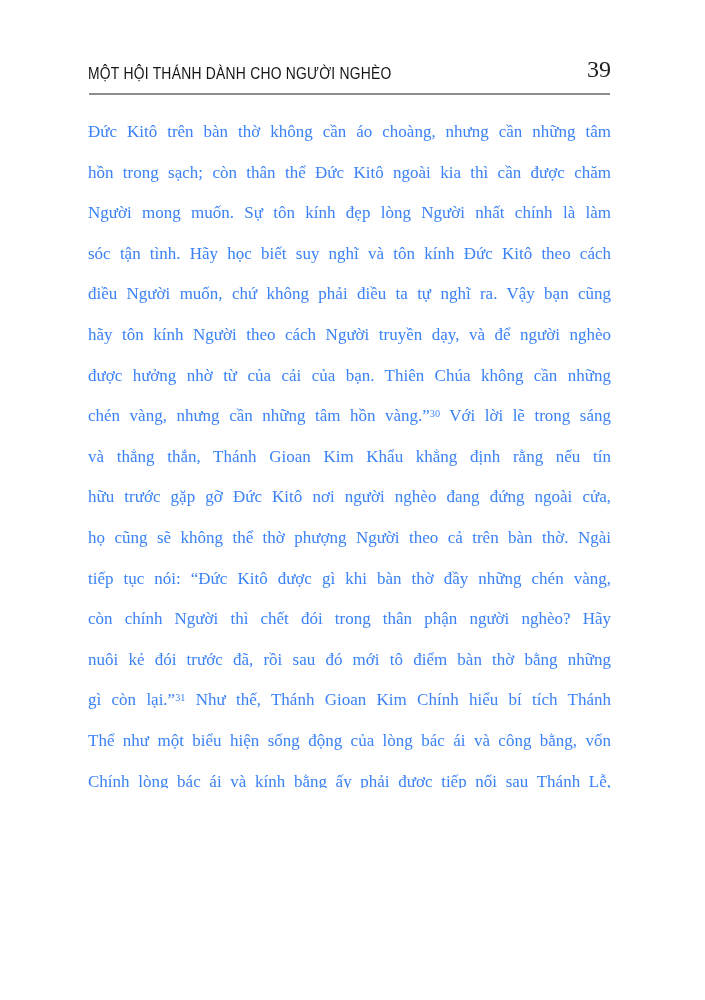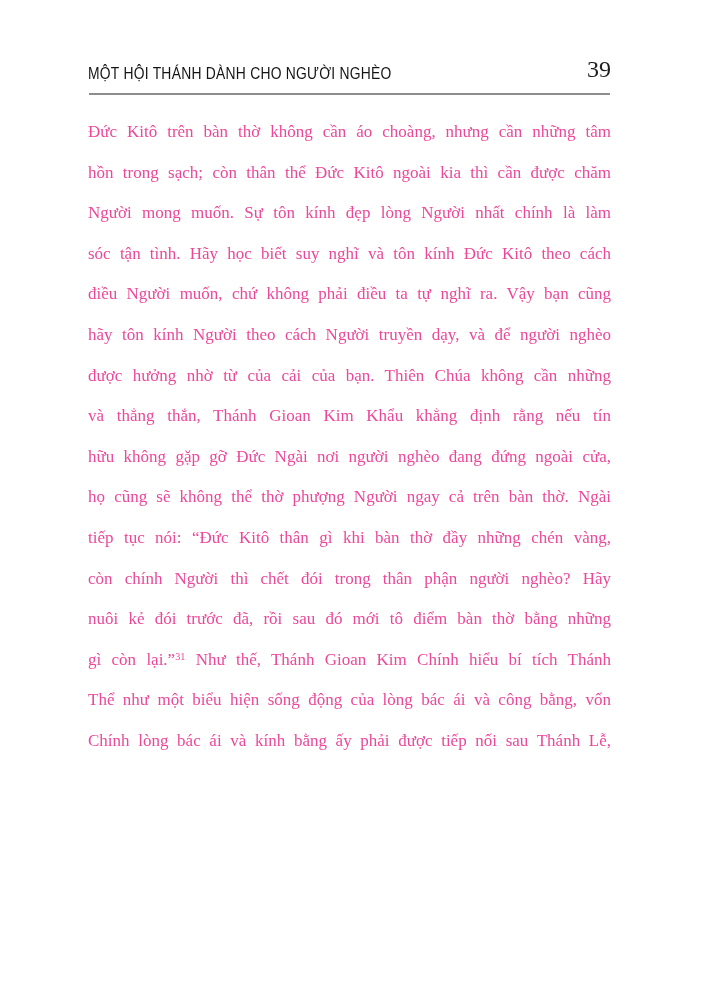--- a/index.html
+++ b/index.html
@@ -51,7 +51,7 @@
     width: 523px;
     font-size: 17px;
     line-height: 40.6px;
-    color: #ec4899;
+    color: #3b82f6;
   }
   .line {
     text-align: justify;

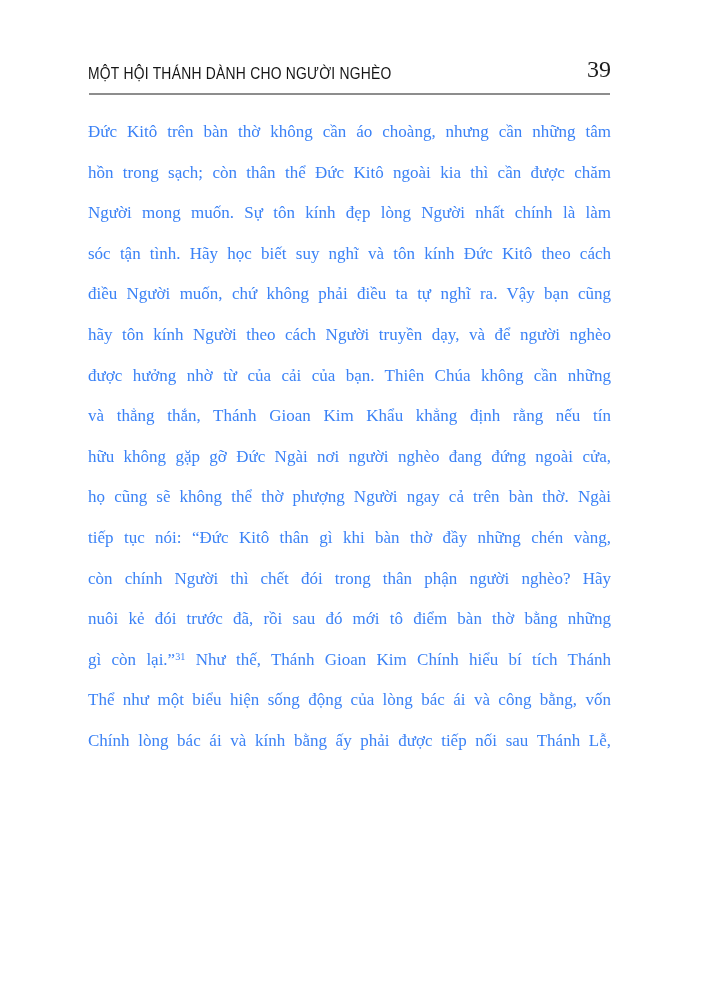--- a/index.html
+++ b/index.html
@@ -86,6 +86,7 @@
       <div class="line"><span>điều Người muốn, chứ không phải điều ta tự nghĩ ra. Vậy bạn cũng</span></div>
       <div class="line"><span>hãy tôn kính Người theo cách Người truyền dạy, và để người nghèo</span></div>
       <div class="line"><span>được hưởng nhờ từ của cải của bạn. Thiên Chúa không cần những</span></div>
+      <div class="line"><span>chén vàng, nhưng cần những tâm hồn vàng.”</span><sup class="fnref">30</sup><span> Với lời lẽ trong sáng</span></div>
       <div class="line"><span>và thẳng thắn, Thánh Gioan Kim Khẩu khẳng định rằng nếu tín</span></div>
       <div class="line"><span>hữu không gặp gỡ Đức Ngài nơi người nghèo đang đứng ngoài cửa,</span></div>
       <div class="line"><span>họ cũng sẽ không thể thờ phượng Người ngay cả trên bàn thờ. Ngài</span></div>

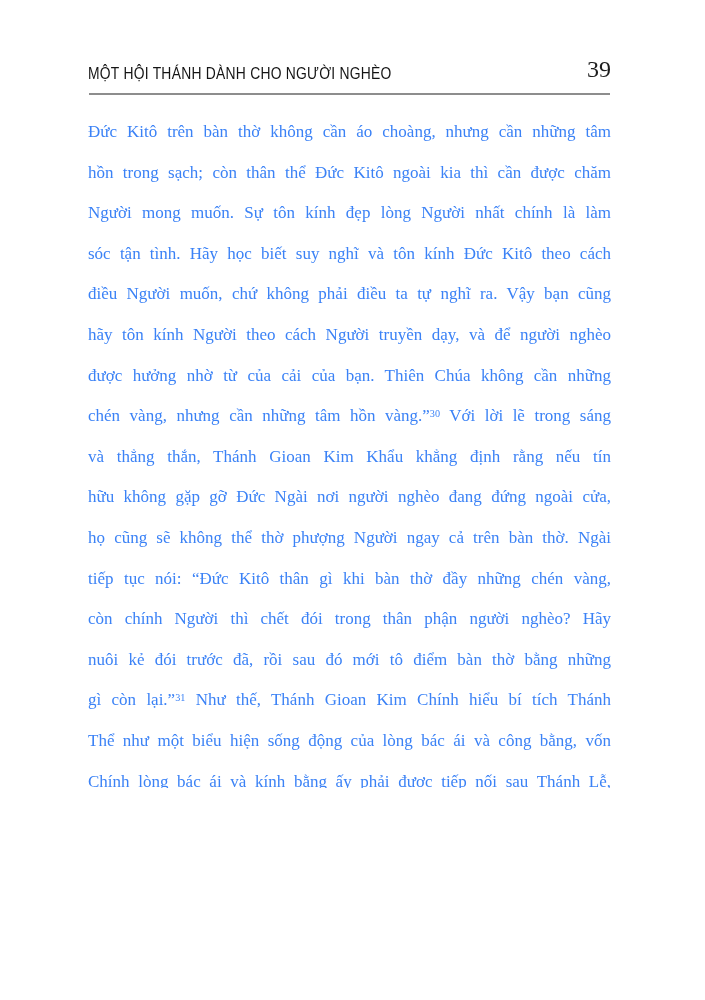--- a/index.html
+++ b/index.html
@@ -88,7 +88,7 @@
       <div class="line"><span>được hưởng nhờ từ của cải của bạn. Thiên Chúa không cần những</span></div>
       <div class="line"><span>chén vàng, nhưng cần những tâm hồn vàng.”</span><sup class="fnref">30</sup><span> Với lời lẽ trong sáng</span></div>
       <div class="line"><span>và thẳng thắn, Thánh Gioan Kim Khẩu khẳng định rằng nếu tín</span></div>
-      <div class="line"><span>hữu không gặp gỡ Đức Ngài nơi người nghèo đang đứng ngoài cửa,</span></div>
+      <div class="line"><span>hữu trước gặp gỡ Đức Kitô nơi người nghèo đang đứng ngoài cửa,</span></div>
       <div class="line"><span>họ cũng sẽ không thể thờ phượng Người ngay cả trên bàn thờ. Ngài</span></div>
       <div class="line"><span>tiếp tục nói: “Đức Kitô thân gì khi bàn thờ đầy những chén vàng,</span></div>
       <div class="line"><span>còn chính Người thì chết đói trong thân phận người nghèo? Hãy</span></div>

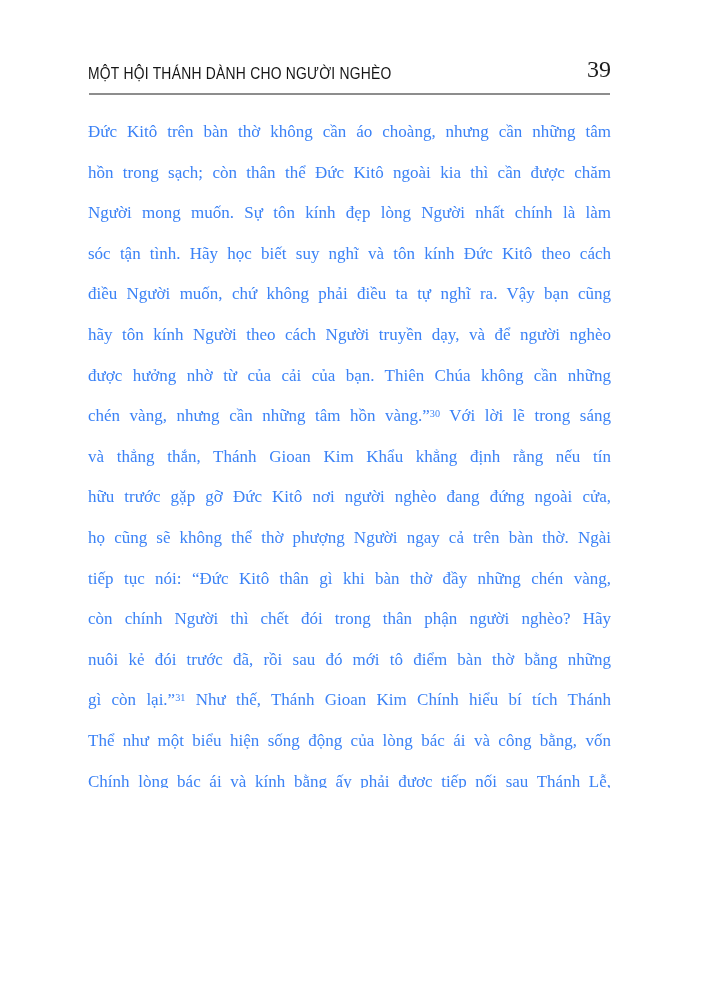--- a/index.html
+++ b/index.html
@@ -89,7 +89,7 @@
       <div class="line"><span>chén vàng, nhưng cần những tâm hồn vàng.”</span><sup class="fnref">30</sup><span> Với lời lẽ trong sáng</span></div>
       <div class="line"><span>và thẳng thắn, Thánh Gioan Kim Khẩu khẳng định rằng nếu tín</span></div>
       <div class="line"><span>hữu trước gặp gỡ Đức Kitô nơi người nghèo đang đứng ngoài cửa,</span></div>
-      <div class="line"><span>họ cũng sẽ không thể thờ phượng Người ngay cả trên bàn thờ. Ngài</span></div>
+      <div class="line"><span>họ cũng sẽ không thể thờ phượng Người theo cả trên bàn thờ. Ngài</span></div>
       <div class="line"><span>tiếp tục nói: “Đức Kitô thân gì khi bàn thờ đầy những chén vàng,</span></div>
       <div class="line"><span>còn chính Người thì chết đói trong thân phận người nghèo? Hãy</span></div>
       <div class="line"><span>nuôi kẻ đói trước đã, rồi sau đó mới tô điểm bàn thờ bằng những</span></div>

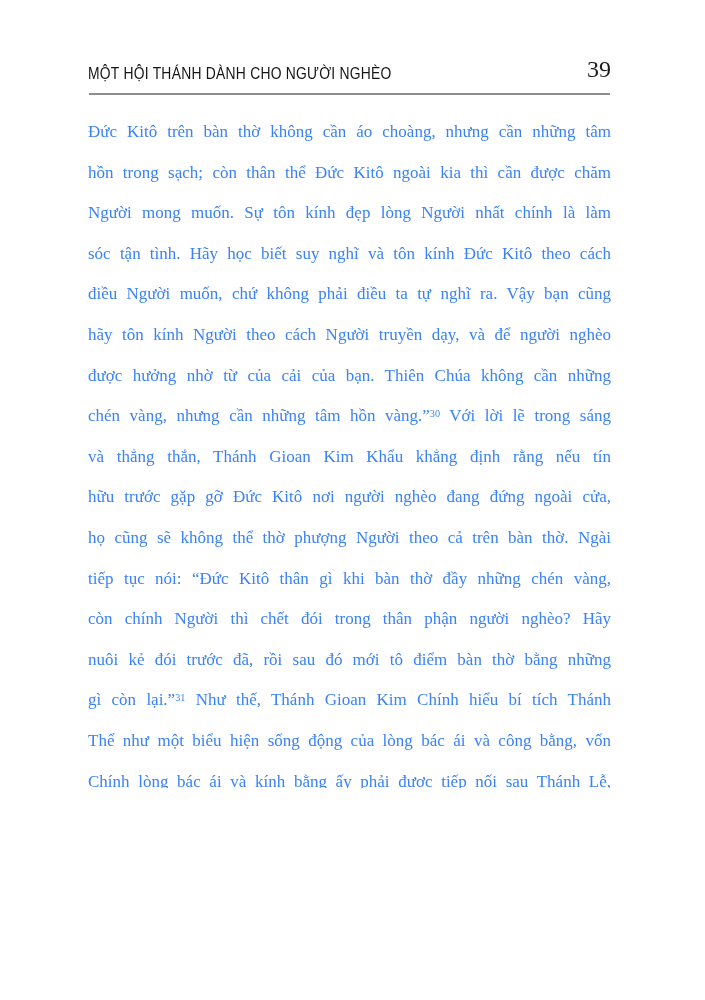--- a/index.html
+++ b/index.html
@@ -90,7 +90,7 @@
       <div class="line"><span>và thẳng thắn, Thánh Gioan Kim Khẩu khẳng định rằng nếu tín</span></div>
       <div class="line"><span>hữu trước gặp gỡ Đức Kitô nơi người nghèo đang đứng ngoài cửa,</span></div>
       <div class="line"><span>họ cũng sẽ không thể thờ phượng Người theo cả trên bàn thờ. Ngài</span></div>
-      <div class="line"><span>tiếp tục nói: “Đức Kitô thân gì khi bàn thờ đầy những chén vàng,</span></div>
+      <div class="line"><span>tiếp tục nói: “Đức Kitô được gì khi bàn thờ đầy những chén vàng,</span></div>
       <div class="line"><span>còn chính Người thì chết đói trong thân phận người nghèo? Hãy</span></div>
       <div class="line"><span>nuôi kẻ đói trước đã, rồi sau đó mới tô điểm bàn thờ bằng những</span></div>
       <div class="line"><span>gì còn lại.”</span><sup class="fnref">31</sup><span> Như thế, Thánh Gioan Kim Chính hiểu bí tích Thánh</span></div>

